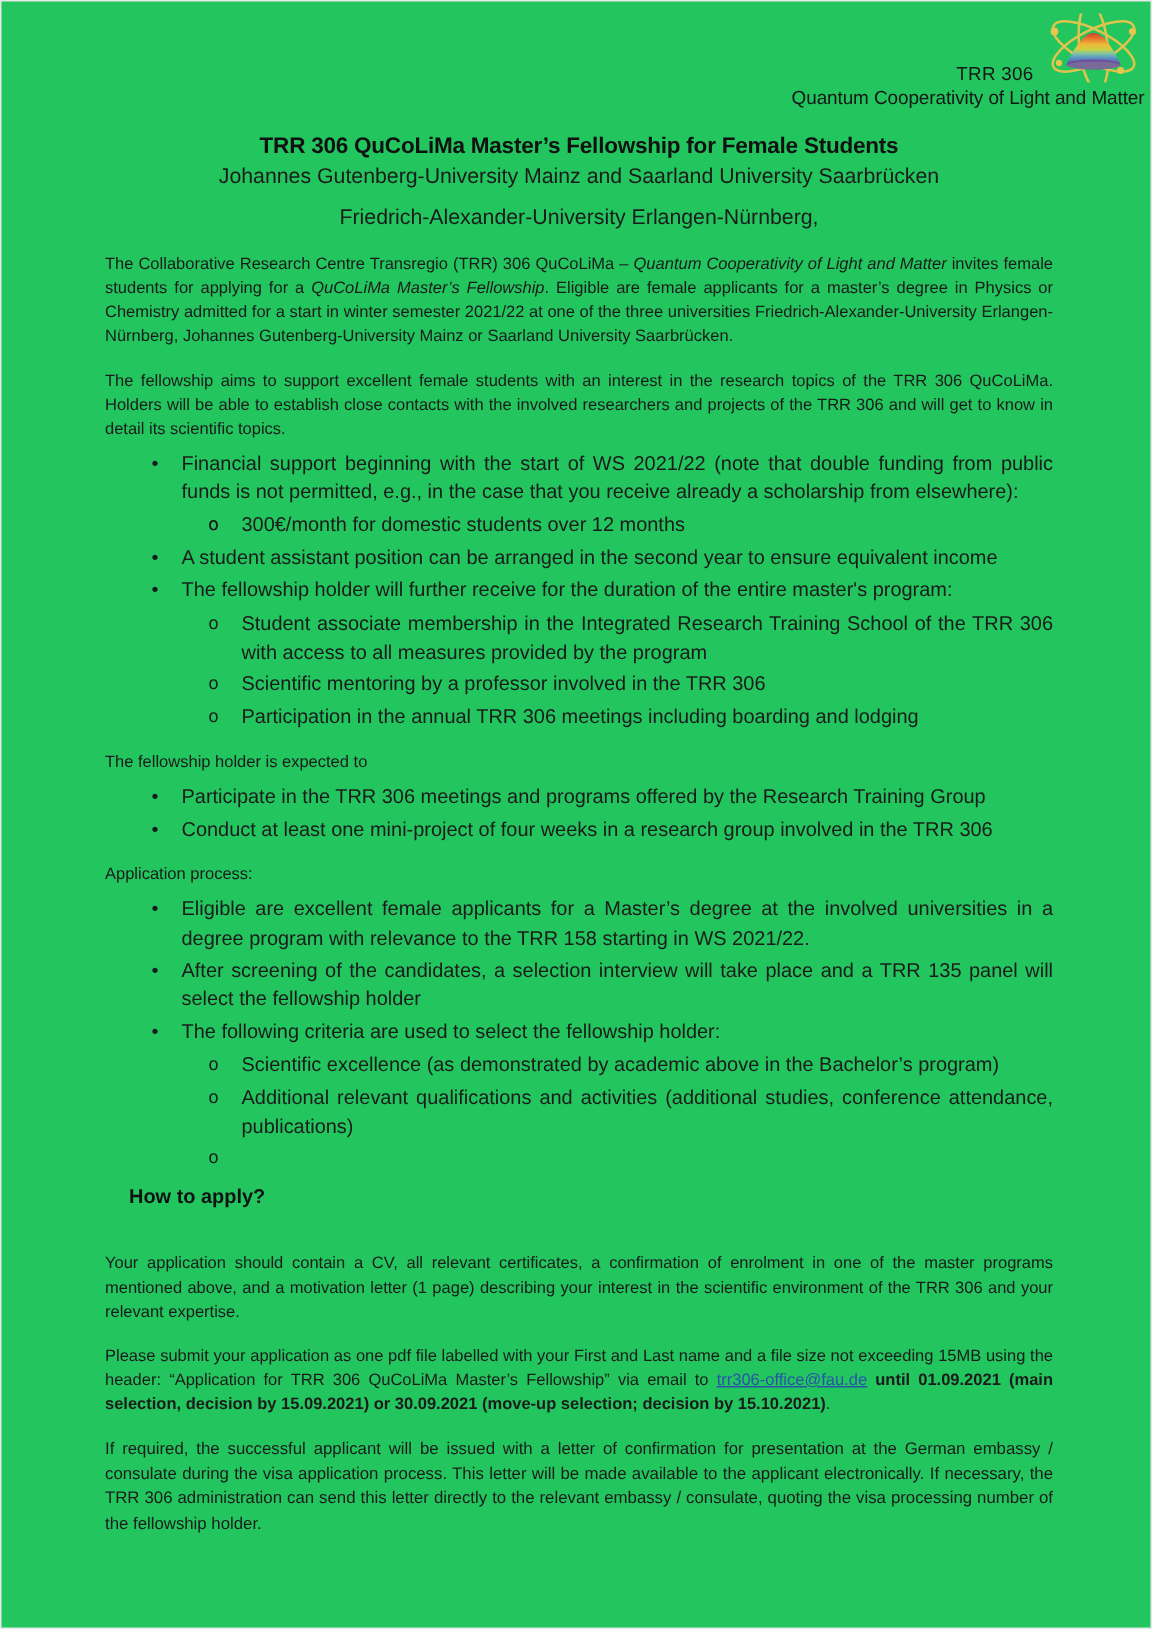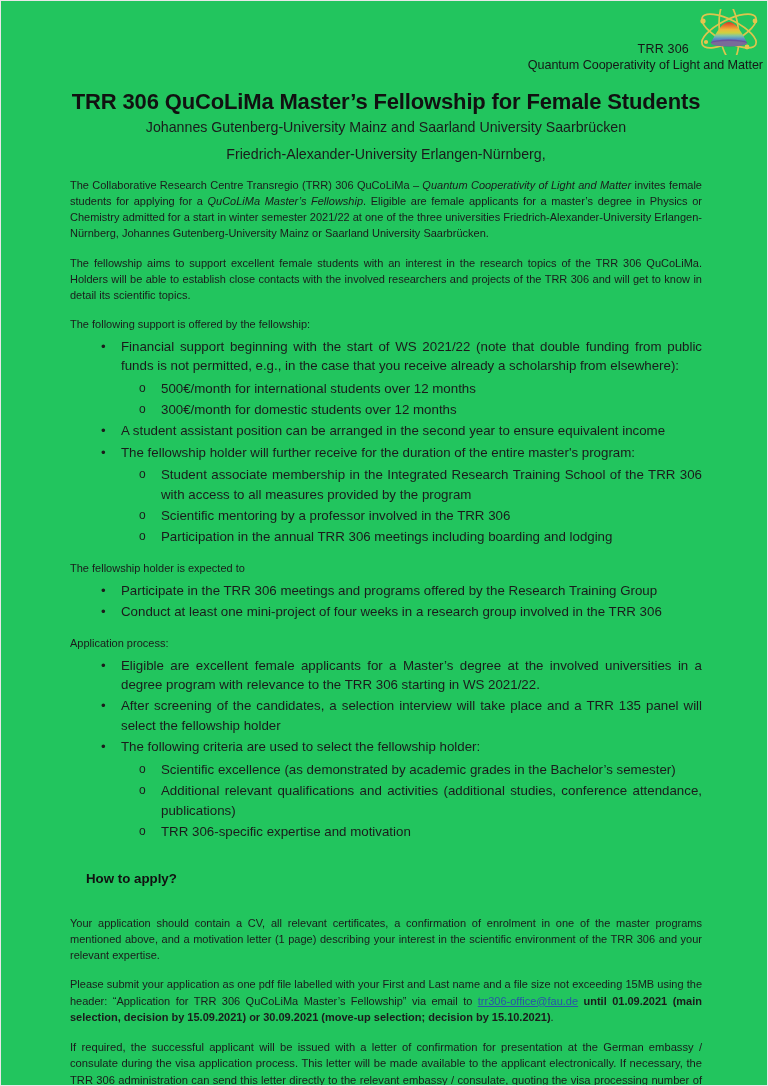--- a/index.html
+++ b/index.html
@@ -78,7 +78,7 @@
   
   .doc-title {
     text-align: center;
-    font-size: 22px;
+    font-size: 15px;
     font-weight: bold;
     color: #111;
     margin: 0;

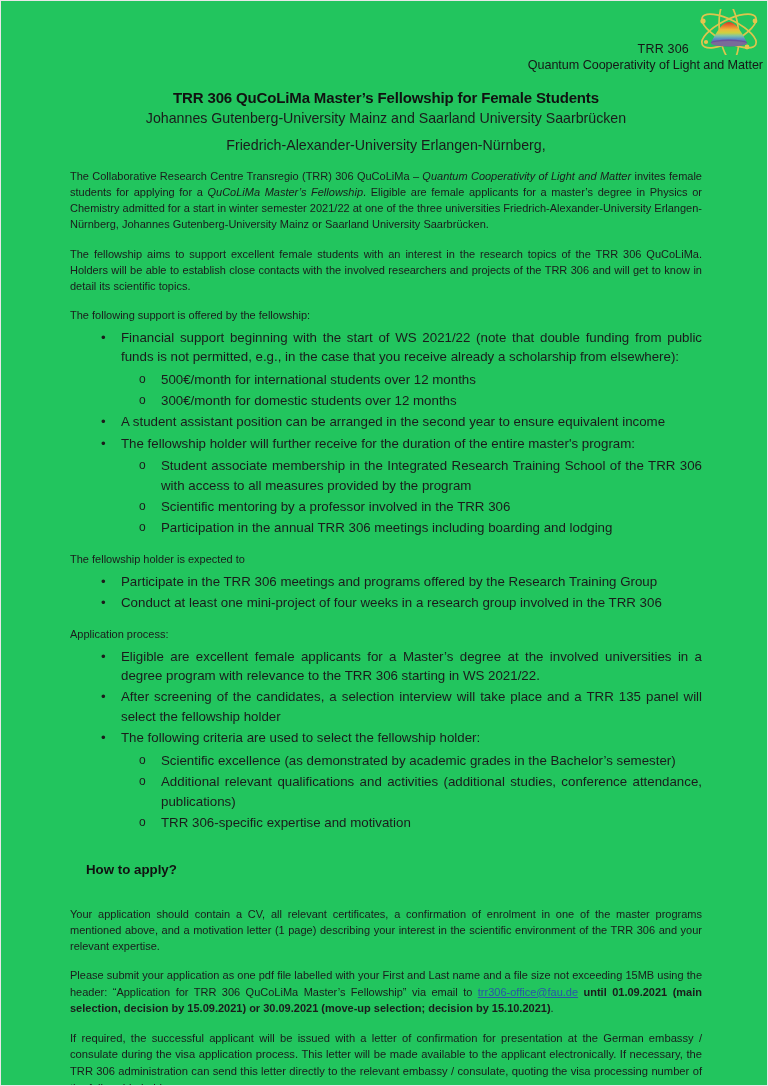--- a/index.html
+++ b/index.html
@@ -227,7 +227,6 @@
 
     <p class="para">The fellowship aims to support excellent female students with an interest in the research topics of the TRR 306 QuCoLiMa. Holders will be able to establish close contacts with the involved researchers and projects of the TRR 306 and will get to know in detail its scientific topics.</p>
 
-    <p class="para lead">The following support is offered by the fellowship:</p>
     <ul class="lv1">
       <li>
         <span class="bullet">•</span>

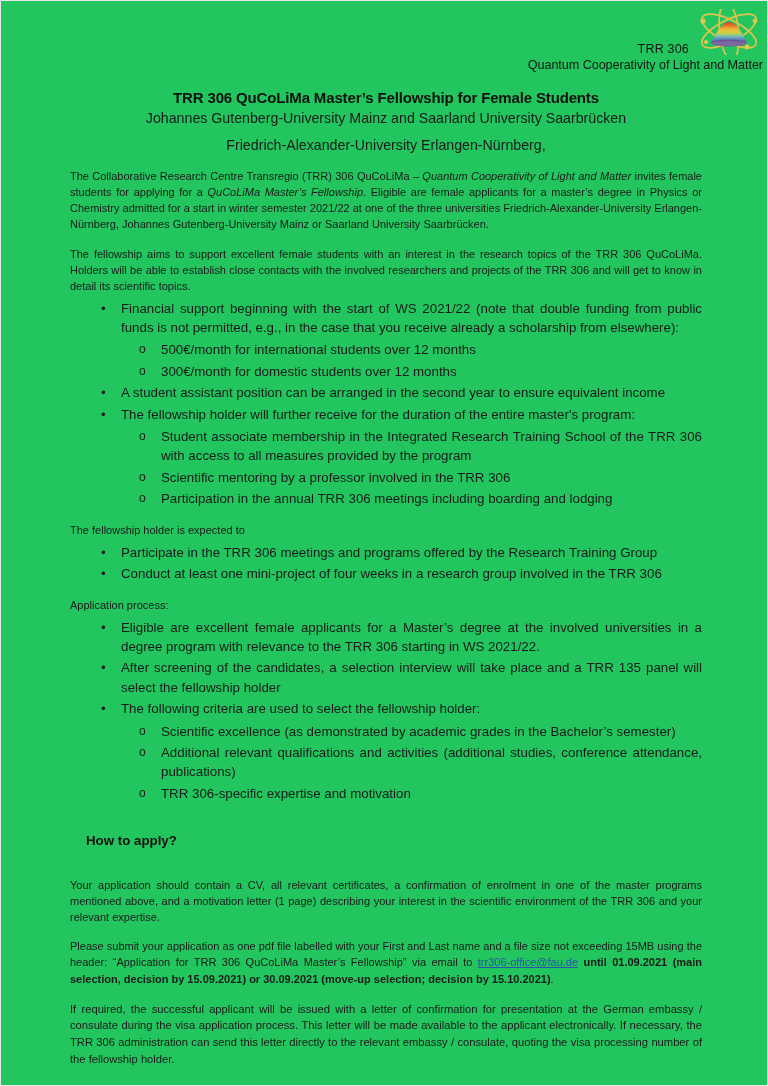--- a/index.html
+++ b/index.html
@@ -234,7 +234,6 @@
         <ul class="lv2">
           <li class="nojust">
             <span class="bullet">o</span>
-            <span>500€/month for international students over 12 months</span>
           </li>
           <li class="nojust">
             <span class="bullet">o</span>

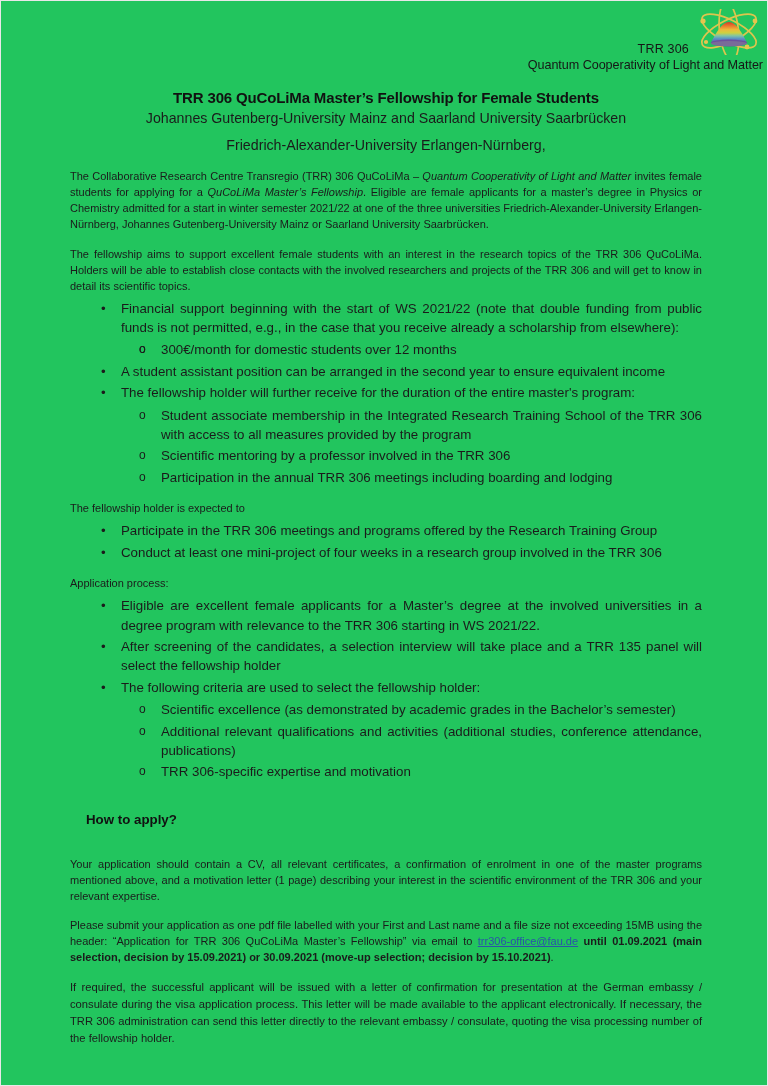--- a/index.html
+++ b/index.html
@@ -281,7 +281,7 @@
     <ul class="lv1">
       <li>
         <span class="bullet">•</span>
-        <span>Eligible are excellent female applicants for a Master’s degree at the involved universities in a degree program with relevance to the TRR 306 starting in WS 2021/22.</span>
+        <span>Eligible are excellent female applicants for a Master’s degree at the involved universities in a degree program with relevance to the TRR 158 starting in WS 2021/22.</span>
       </li>
       <li>
         <span class="bullet">•</span>

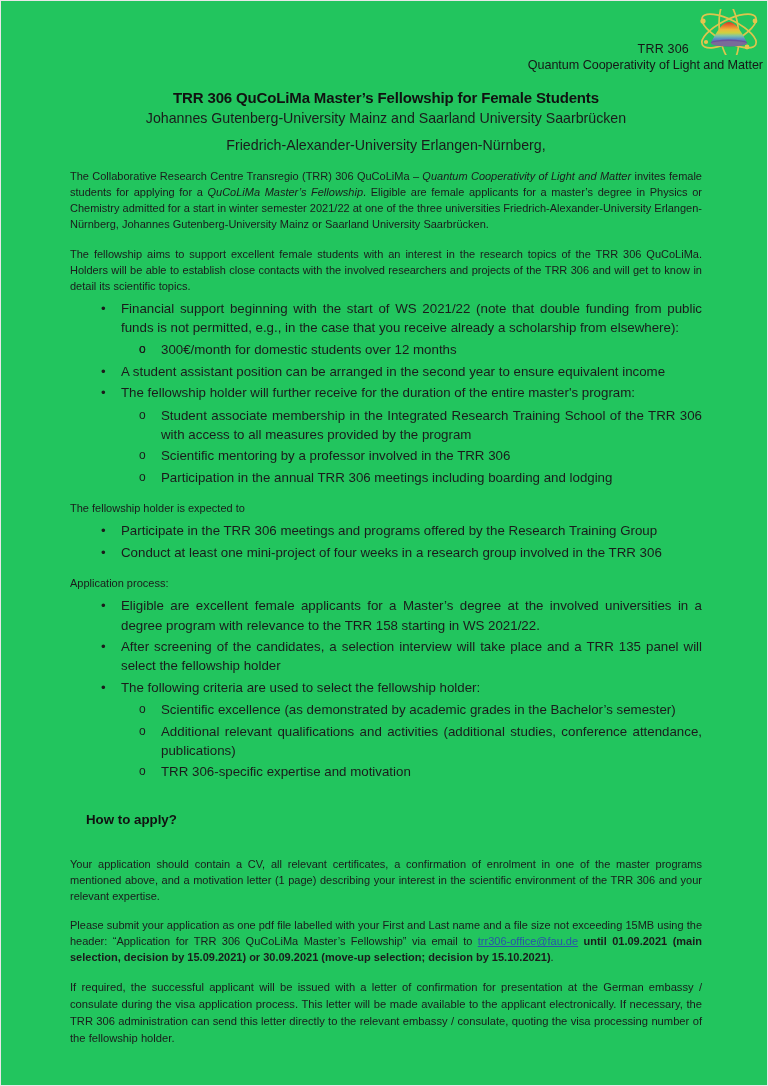--- a/index.html
+++ b/index.html
@@ -293,7 +293,7 @@
         <ul class="lv2">
           <li class="nojust">
             <span class="bullet">o</span>
-            <span>Scientific excellence (as demonstrated by academic grades in the Bachelor’s semester)</span>
+            <span>Scientific excellence (as demonstrated by academic above in the Bachelor’s program)</span>
           </li>
           <li>
             <span class="bullet">o</span>

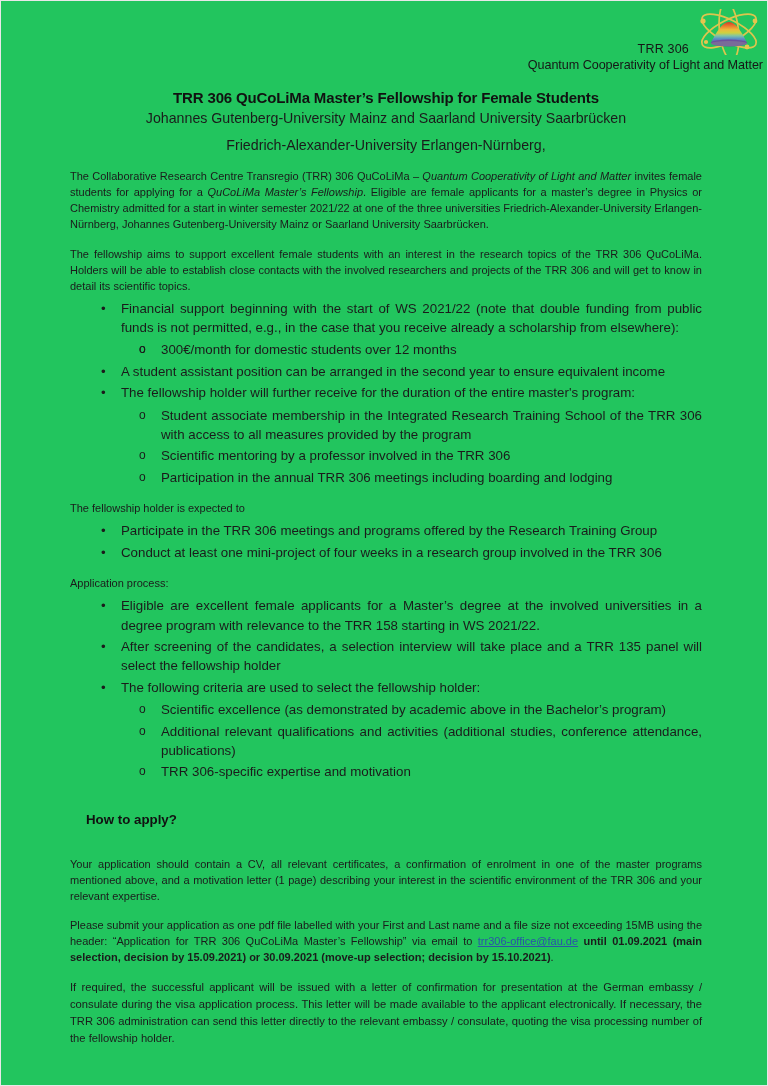--- a/index.html
+++ b/index.html
@@ -301,7 +301,6 @@
           </li>
           <li class="nojust">
             <span class="bullet">o</span>
-            <span>TRR 306-specific expertise and motivation</span>
           </li>
         </ul>
       </li>

